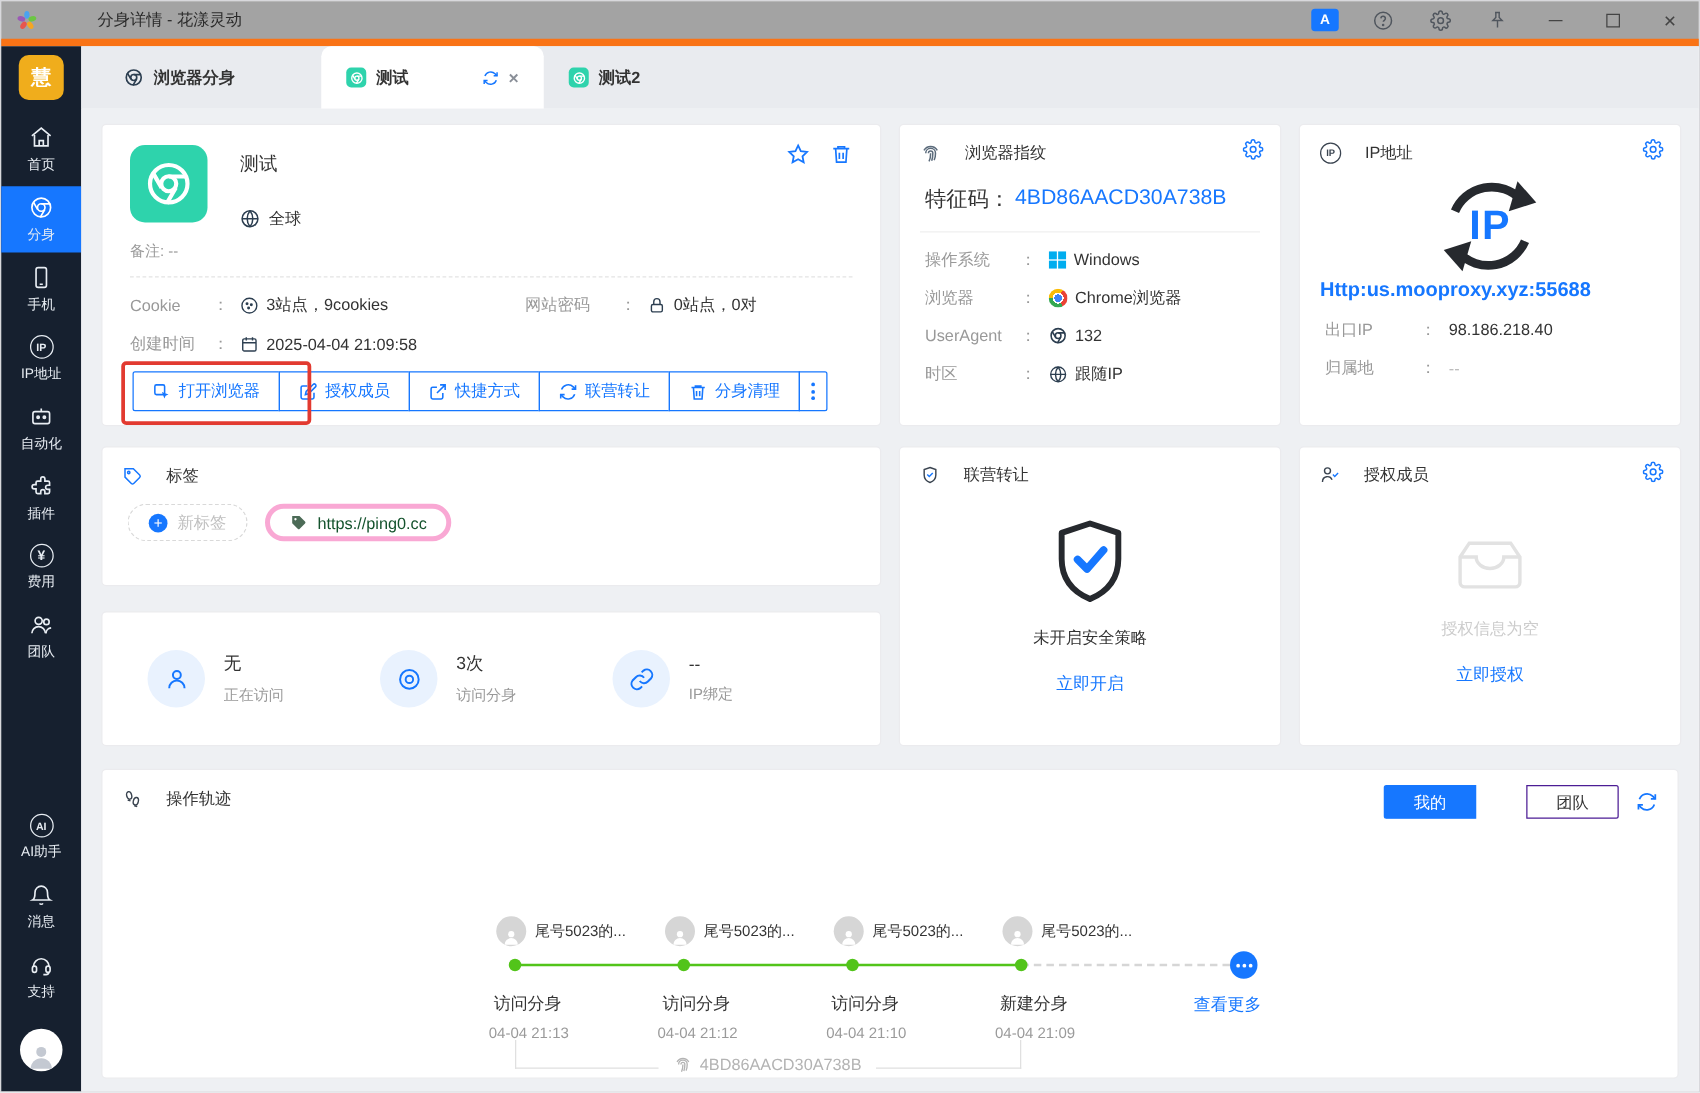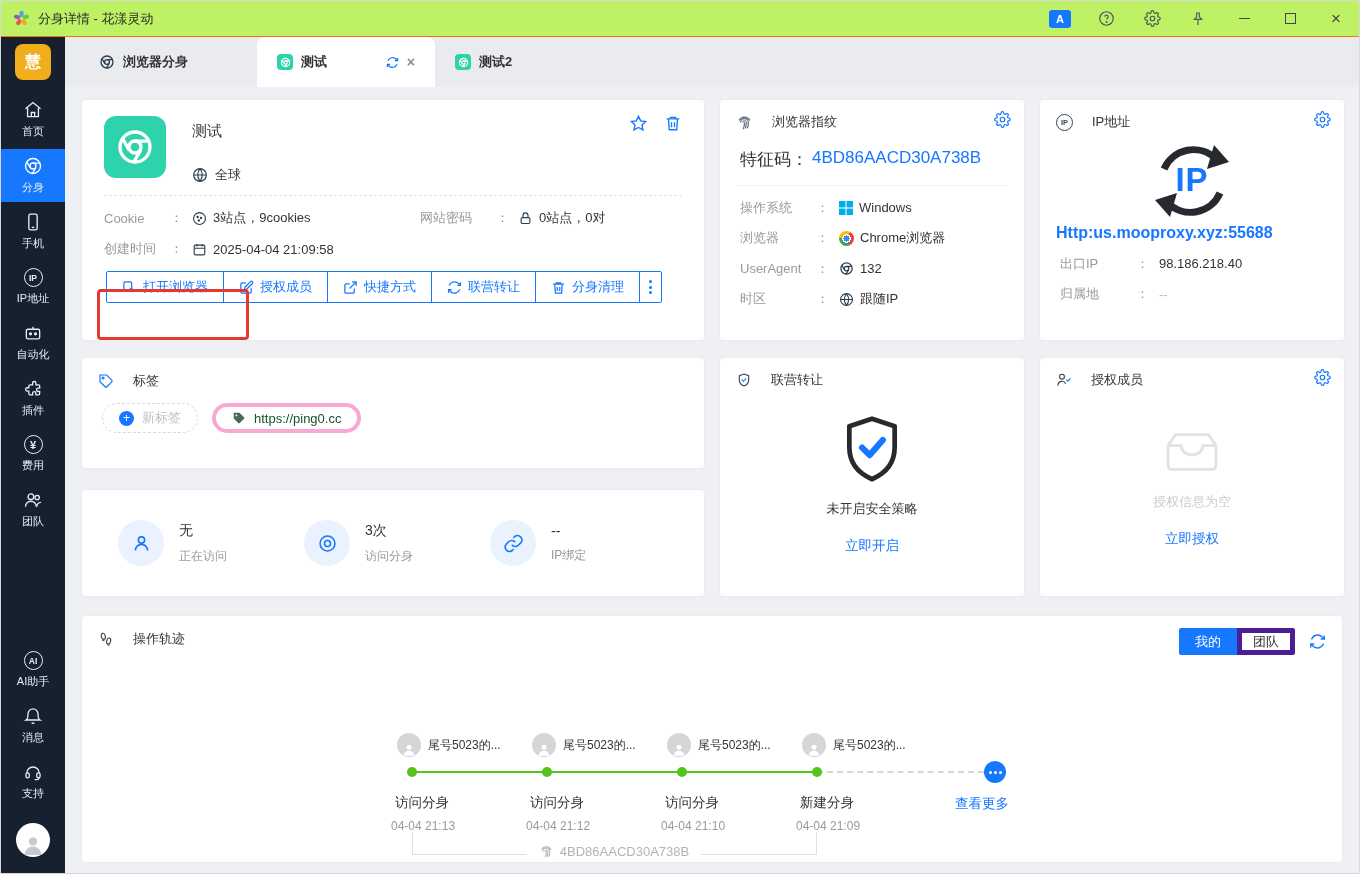--- a/index.html
+++ b/index.html
@@ -7,7 +7,7 @@
   .win { width:1360px; height:874px; background:#fff; display:flex; flex-direction:column; position:relative; border:1px solid #d8d8dc; }
 
   
-  .tb { height:36px; flex:0 0 36px; display:flex; align-items:center; padding-left:12px; background:#bef264; border-bottom:1px solid #f97316; }
+  .tb { height:36px; flex:0 0 36px; display:flex; align-items:center; padding-left:12px; background:#a3a3a3; border-bottom:6px solid #f97316;gap:40px; }
   .tb-title { font-size:13px; color:#2b2b2b; margin-left:8px; }
   .tb-icons { margin-left:auto; display:flex; align-items:center; height:100%; }
   .tb-ic { width:46px; height:36px; display:flex; align-items:center; justify-content:center; color:#50565e; cursor:pointer; }

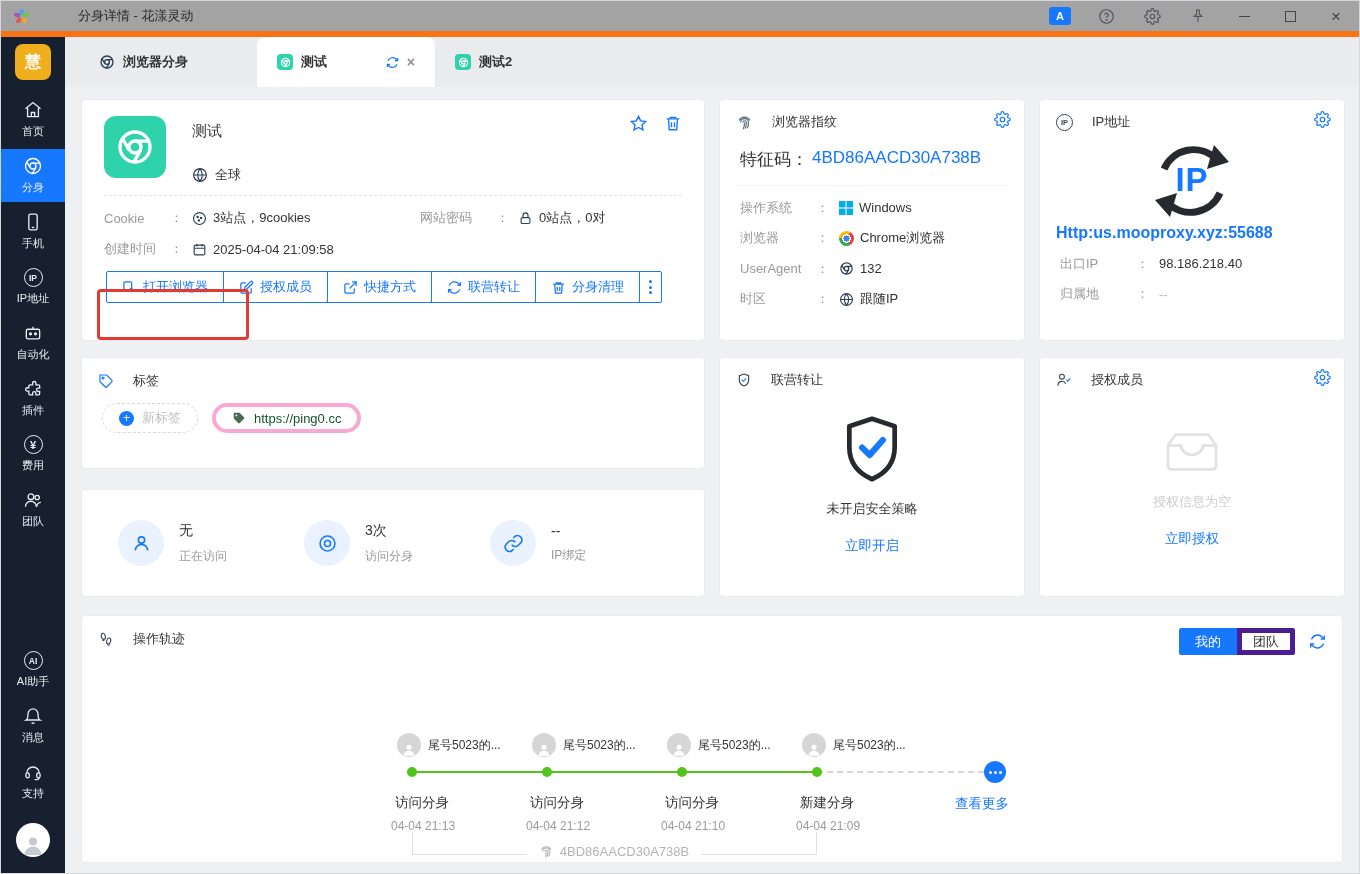--- a/index.html
+++ b/index.html
@@ -357,6 +357,10 @@
                   </div>
                 </div>
               </div>
+              <div class="p-note">
+                <span>备注:</span>
+                <span>--</span>
+              </div>
               <div class="p-div"></div>
               <div class="p-row">
                 <div class="p-group g1">

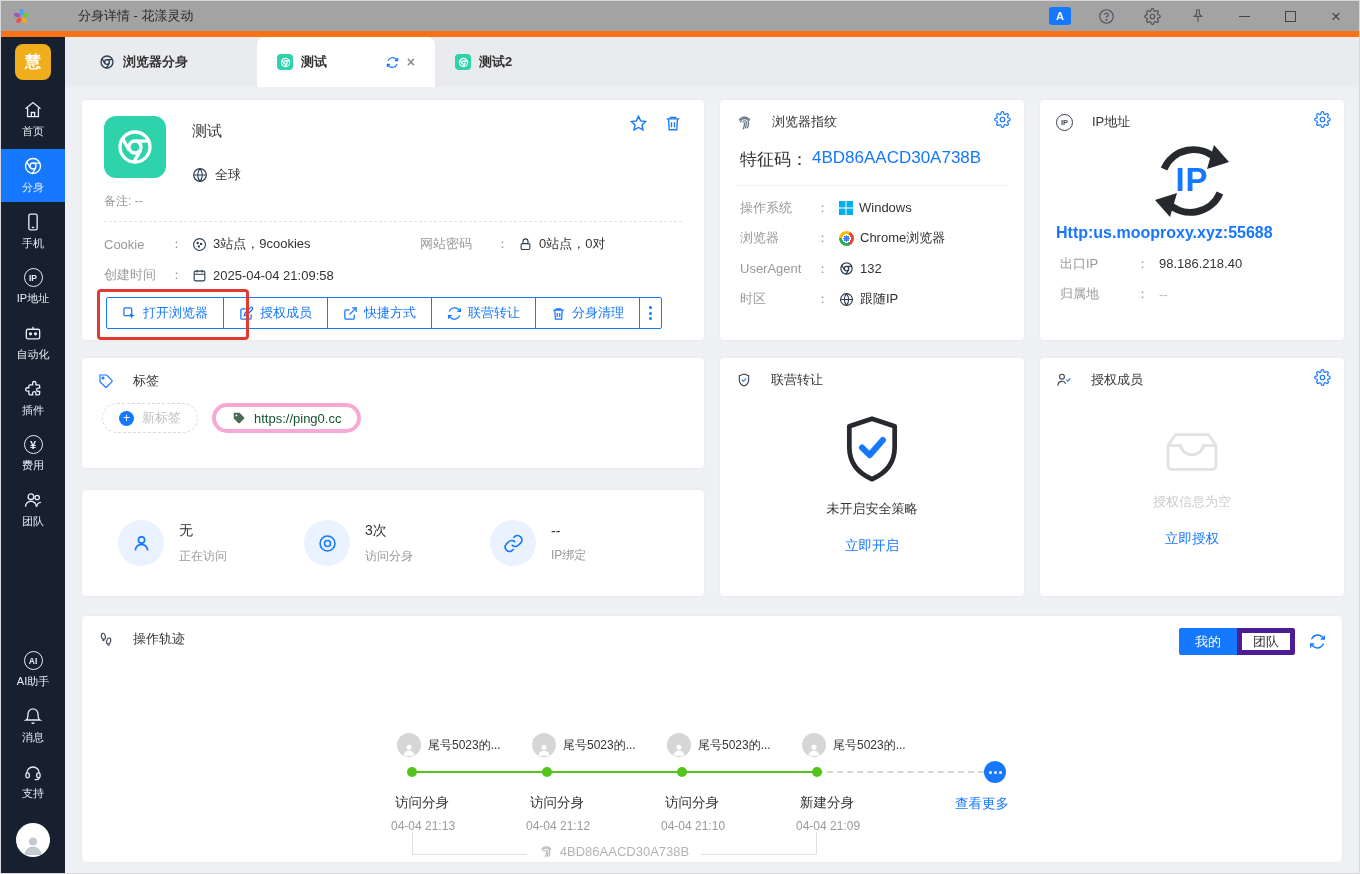--- a/index.html
+++ b/index.html
@@ -118,7 +118,7 @@
   
   .tr-card { height:248px; margin-top:18px; padding:14px 16px; }
   .tr-controls { position:absolute; right:16px; top:12px; display:flex; align-items:center; }
-  .tg-btn { width:58px; height:27px; font-size:13px; display:flex; align-items:center; justify-content:center; border:5px solid #4c1d95; background:#fff; color:#333; cursor:pointer; }
+  .tg-btn { width:74px; height:27px; font-size:13px; display:flex; align-items:center; justify-content:center; border:1px solid #4c1d95; background:#fff; color:#333; cursor:pointer;margin-left:40px; }
   .tg-btn.on { background:#1677ff; border-color:#1677ff; color:#fff; border-radius:2px 0 0 2px; }
   .tg-btn.off { border-radius:0 2px 2px 0; }
   .tr-refresh { margin-left:14px; cursor:pointer; display:flex; }

